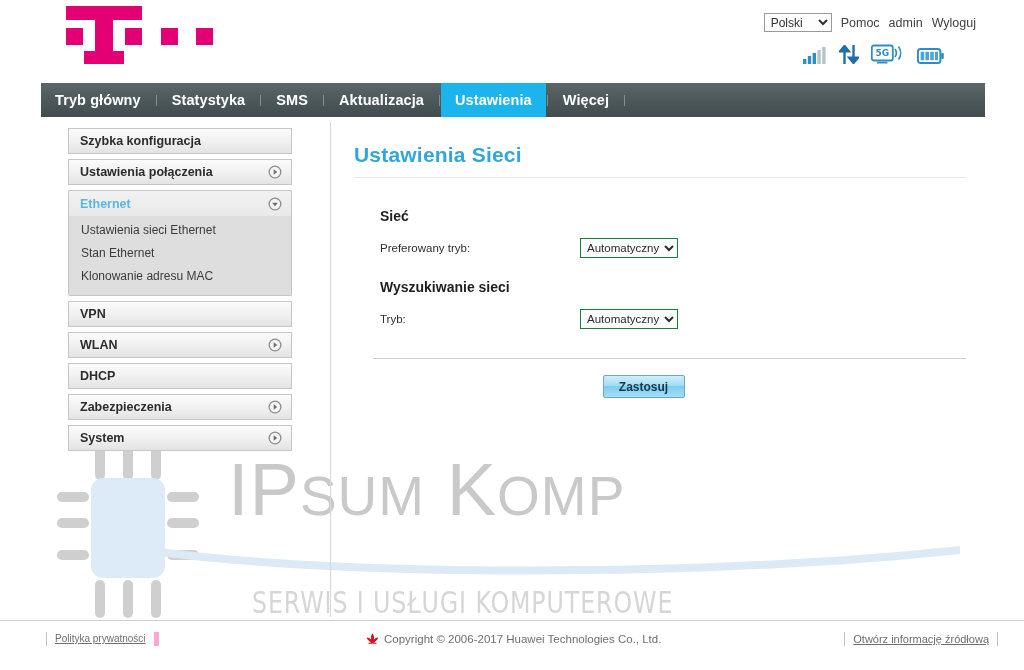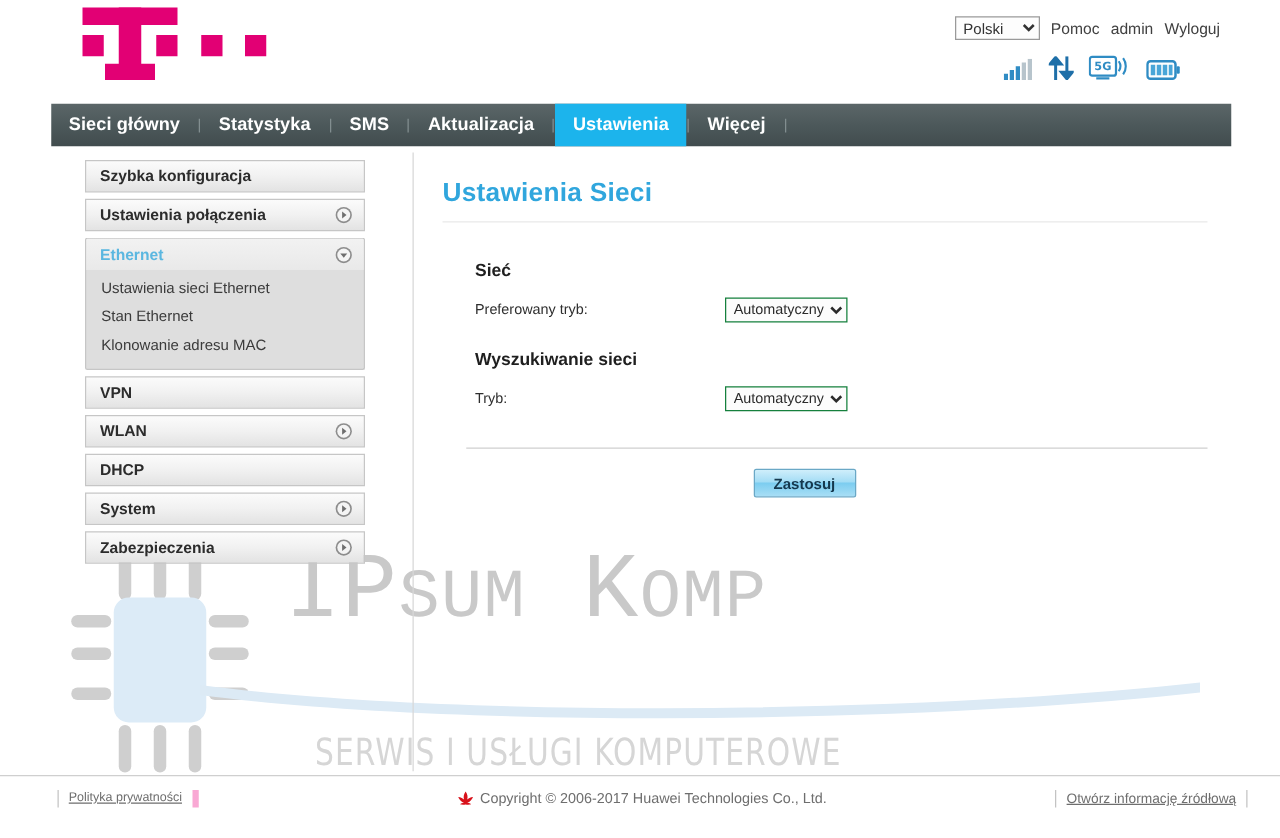--- a/index.html
+++ b/index.html
@@ -364,7 +364,7 @@
   </div>
 
   <div id="mainnav">
-    <div class="navitem">Sieci główny</div>
+    <div class="navitem">Tryb główny</div>
     <div class="navsep"></div>
     <div class="navitem">Statystyka</div>
     <div class="navsep"></div>

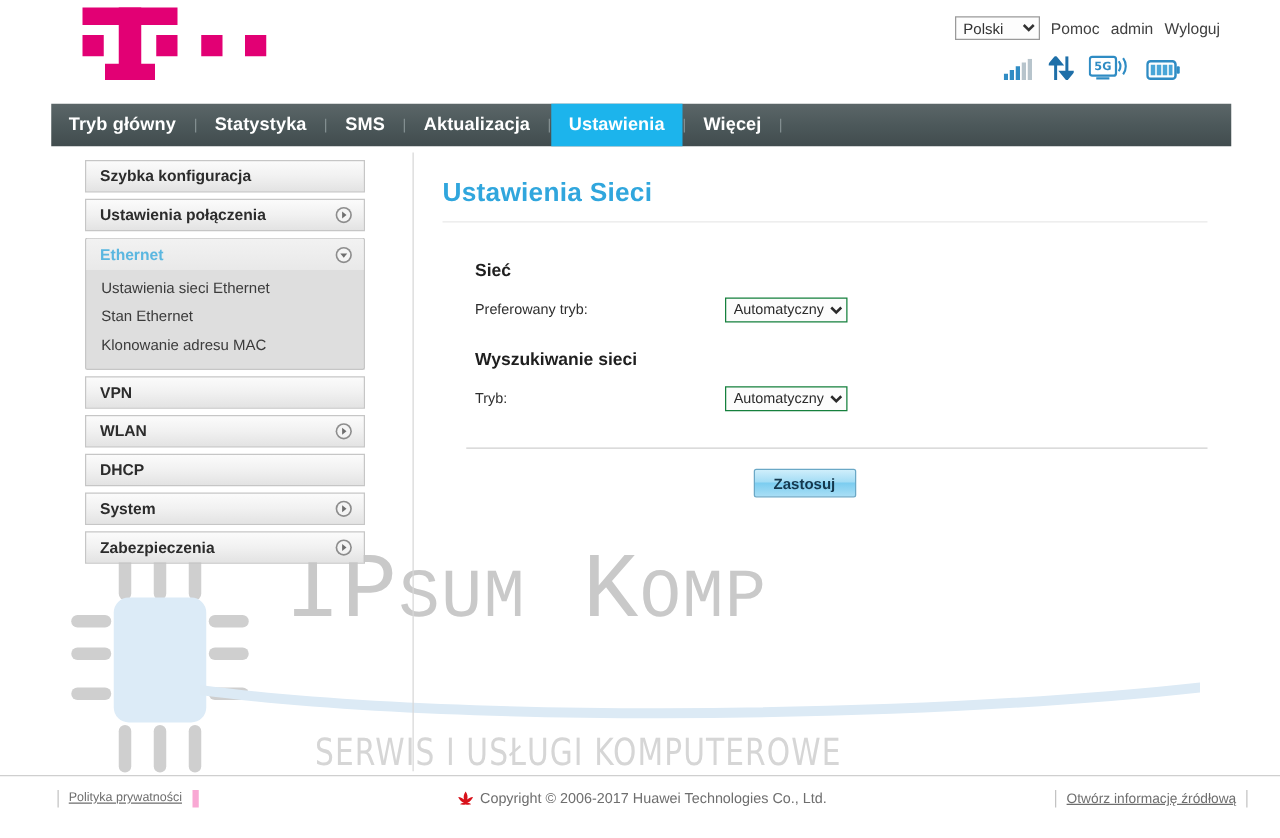--- a/index.html
+++ b/index.html
@@ -427,7 +427,7 @@
     </div>
 
     <div class="menu-top">
-      <span>System</span>
+      <span>Zabezpieczenia</span>
       <svg class="arrow" viewBox="0 0 14 14">
         <circle cx="7" cy="7" r="6.5" fill="#8d8d8d"></circle>
         <circle cx="7" cy="7" r="5.2" fill="#f4f4f4"></circle>
@@ -436,7 +436,7 @@
     </div>
 
     <div class="menu-top">
-      <span>Zabezpieczenia</span>
+      <span>System</span>
       <svg class="arrow" viewBox="0 0 14 14">
         <circle cx="7" cy="7" r="6.5" fill="#8d8d8d"></circle>
         <circle cx="7" cy="7" r="5.2" fill="#f4f4f4"></circle>

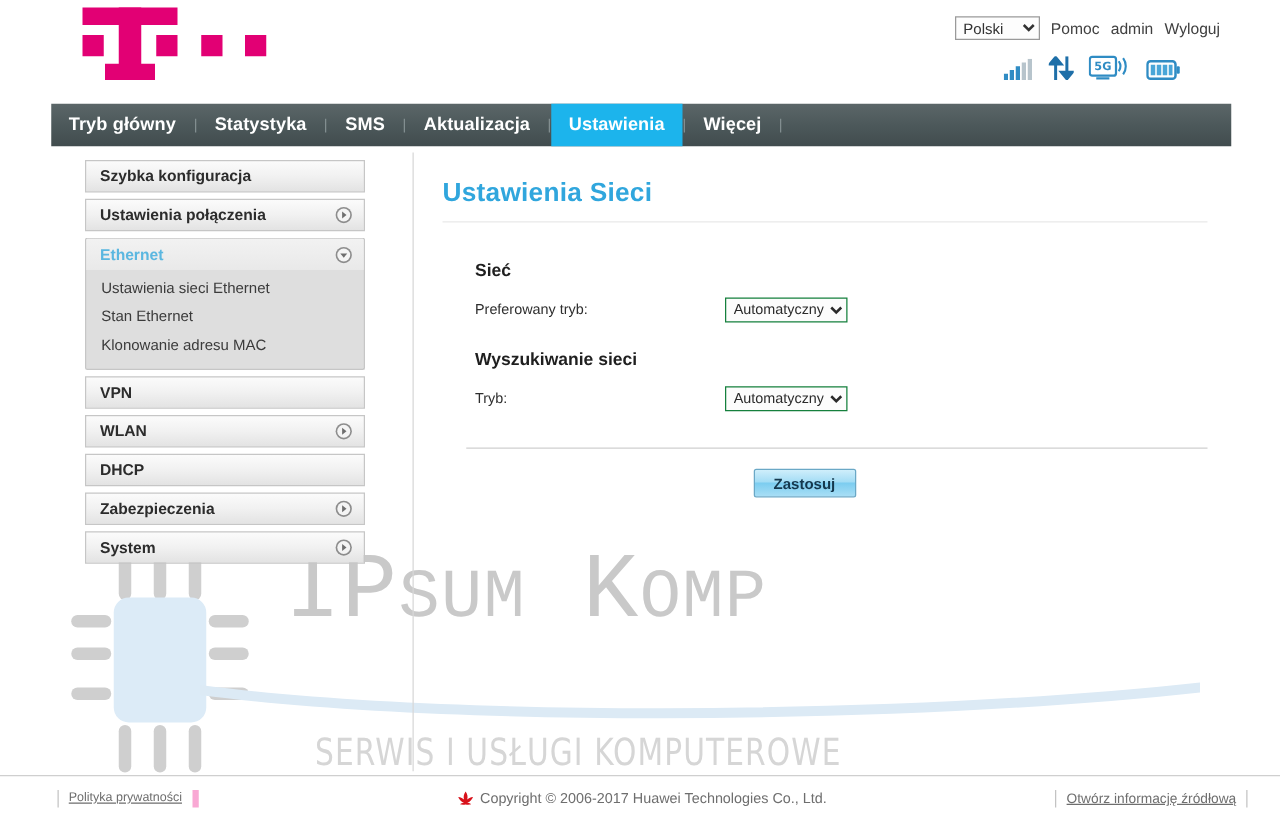--- a/index.html
+++ b/index.html
@@ -27,9 +27,9 @@
   .wm-chip { position: absolute; left: 55px; top: 10px; }
   .wm-text {
     position: absolute;
-    left: 228px; top: 2px;
+    left: 228px; top: 17px;
     color: #c9c9c9;
-    font-family: Liberation Mono, monospace;
+    font-family: Liberation Sans, sans-serif;
     font-size: 74px;
     font-weight: 400;
     letter-spacing: 1px;

